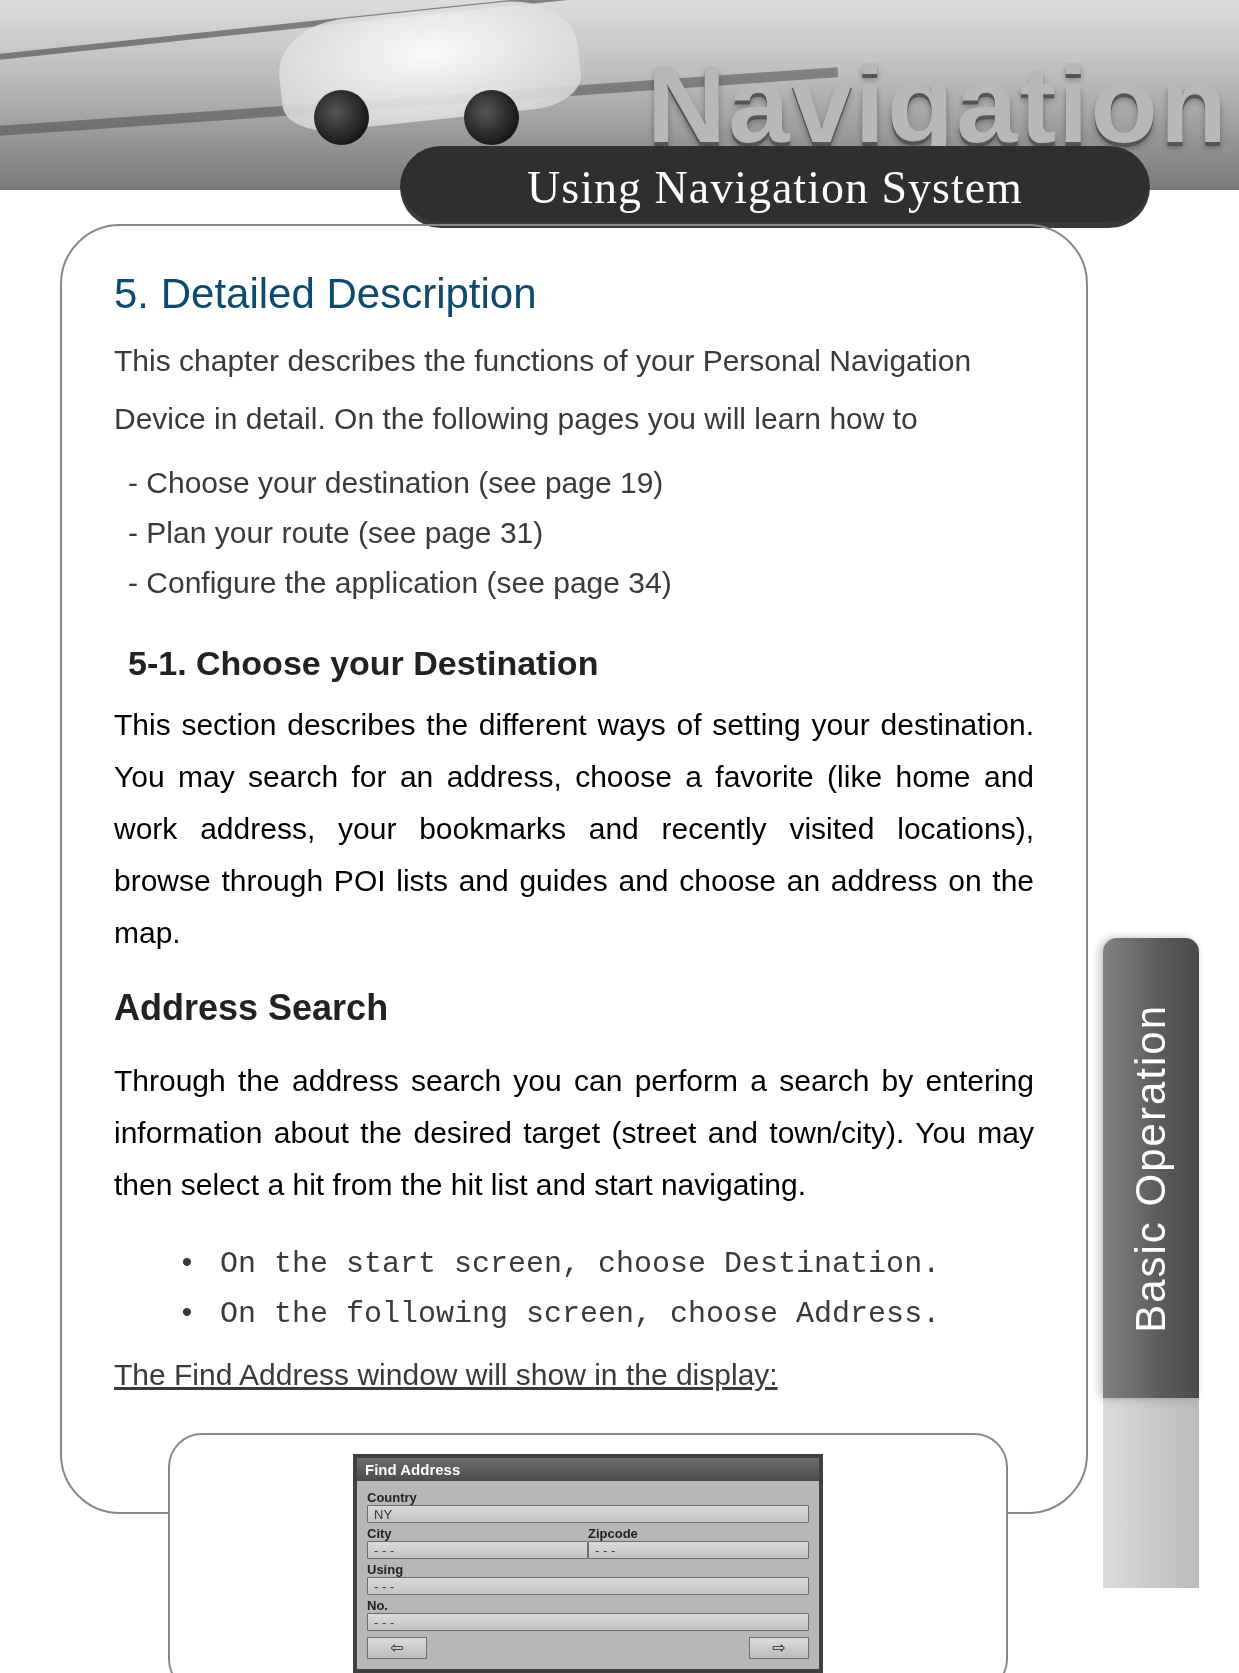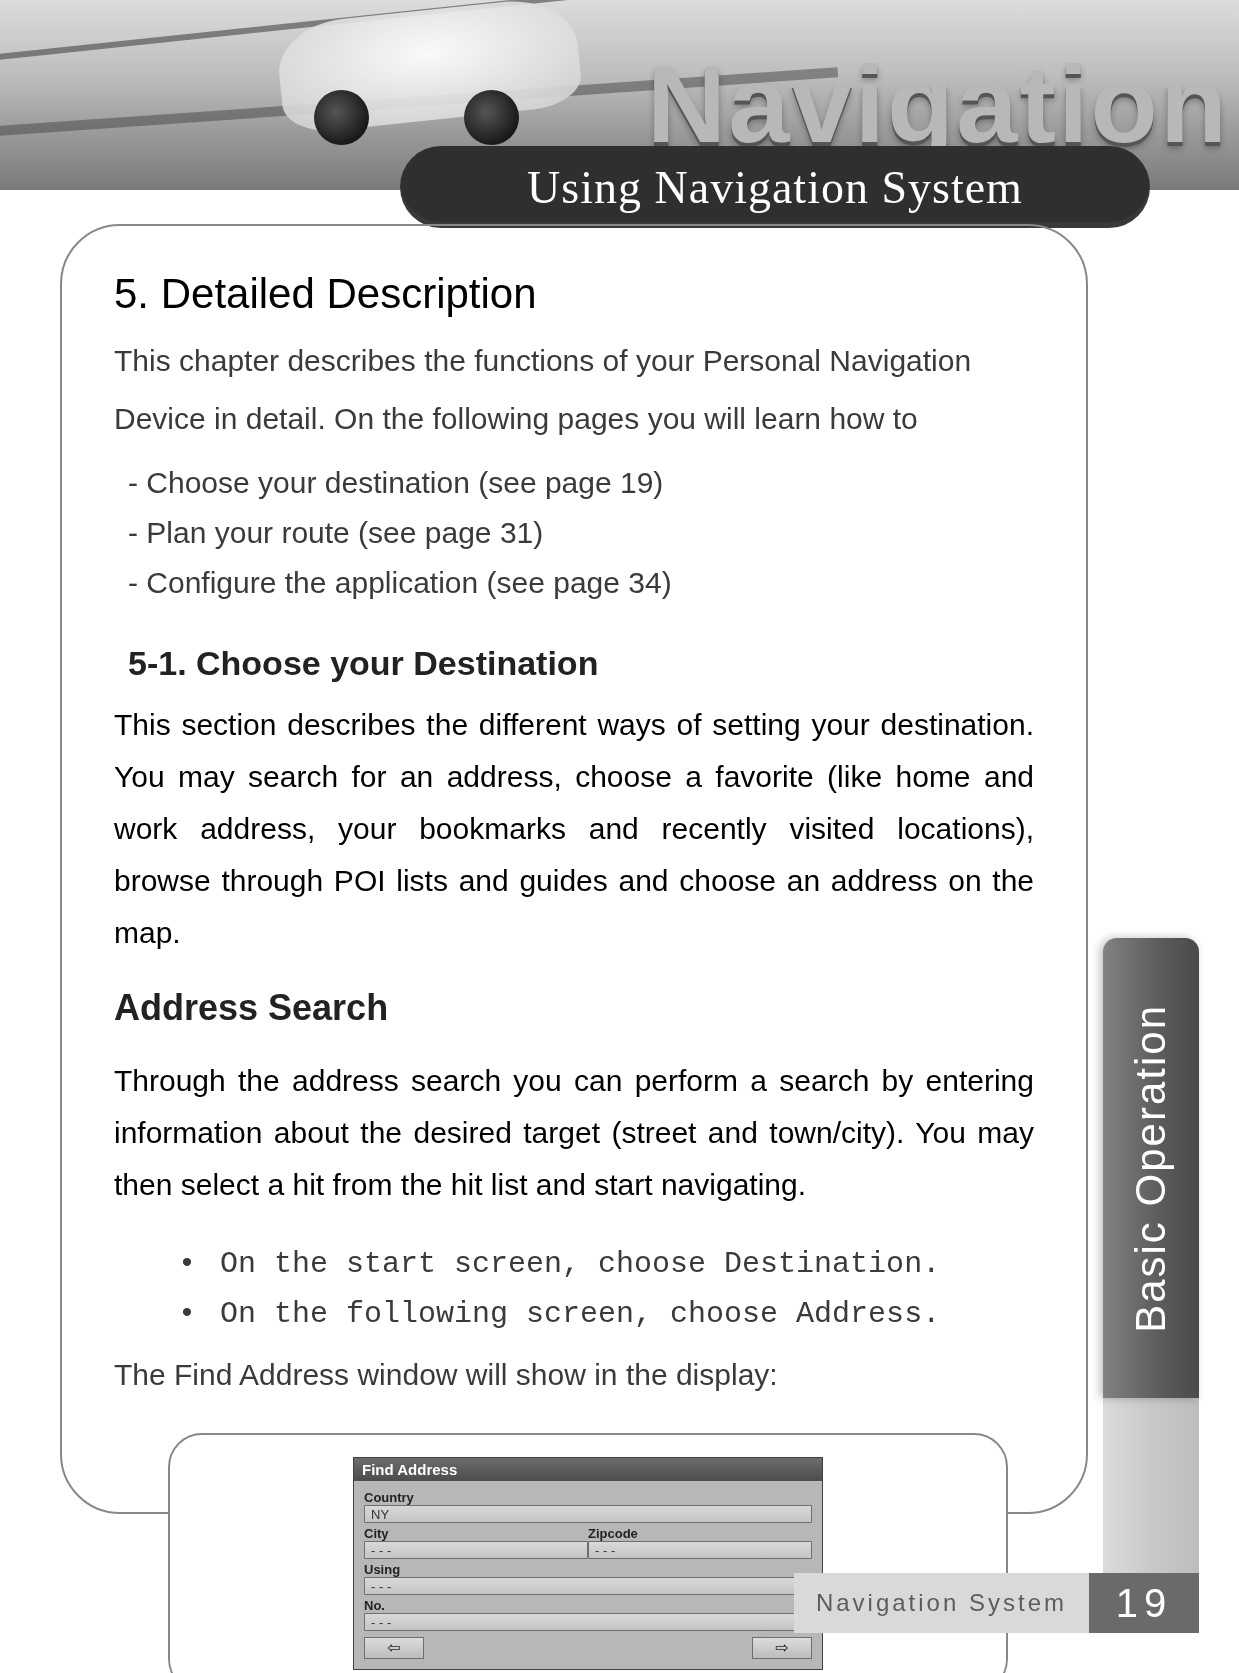--- a/index.html
+++ b/index.html
@@ -61,7 +61,7 @@
     padding: 44px 52px 40px 52px;
   }
   .content-box h1 {
-    font-size: 42px; font-weight: 400; color: #000000; margin-bottom: 14px;
+    font-size: 42px; font-weight: 400; color: #0c4a6e; margin-bottom: 14px;
     font-family: Arial, sans-serif;
   }
   .content-box p.lead {

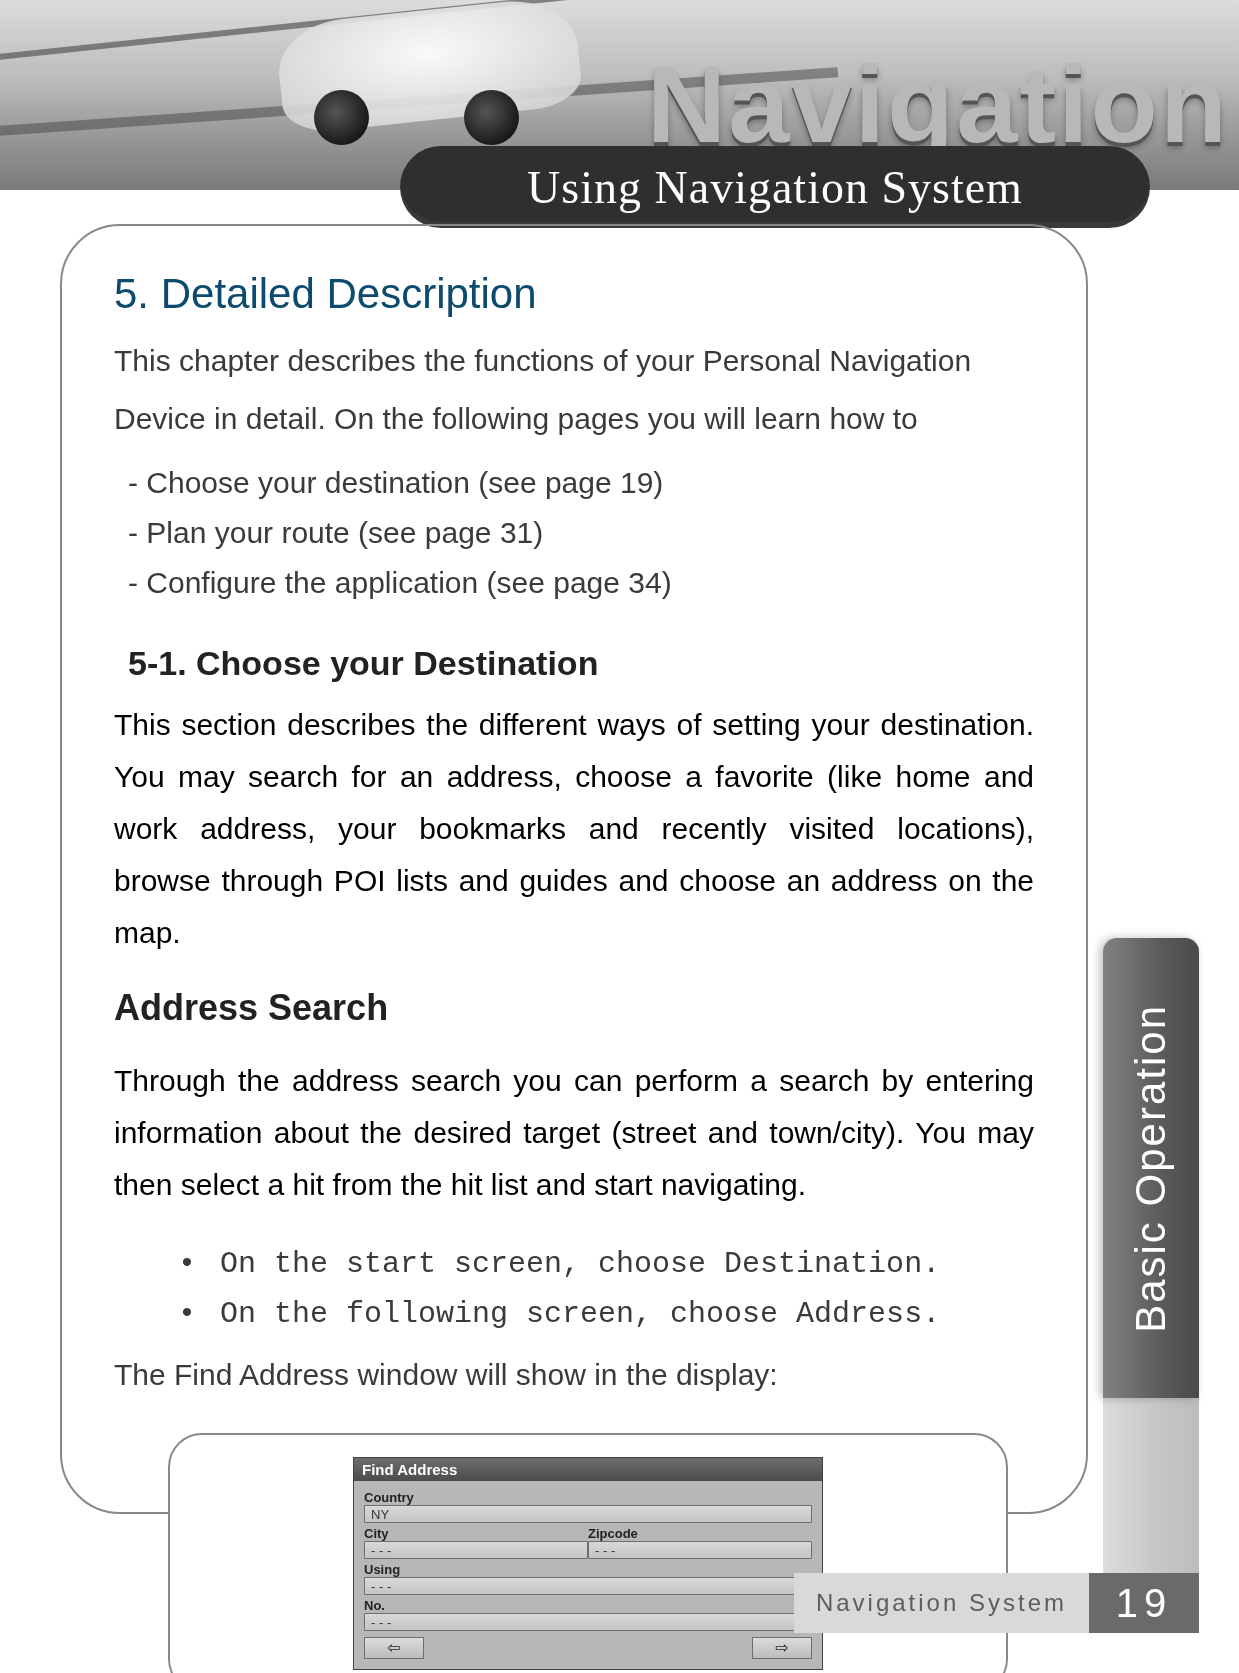--- a/index.html
+++ b/index.html
@@ -94,6 +94,7 @@
   p.single {
     font-size: 30px; line-height: 48px; color: #3a3a3a; font-family: "Arial Narrow", Arial, sans-serif;
     margin-bottom: 34px;
+    text-decoration: underline;
   }
 
   

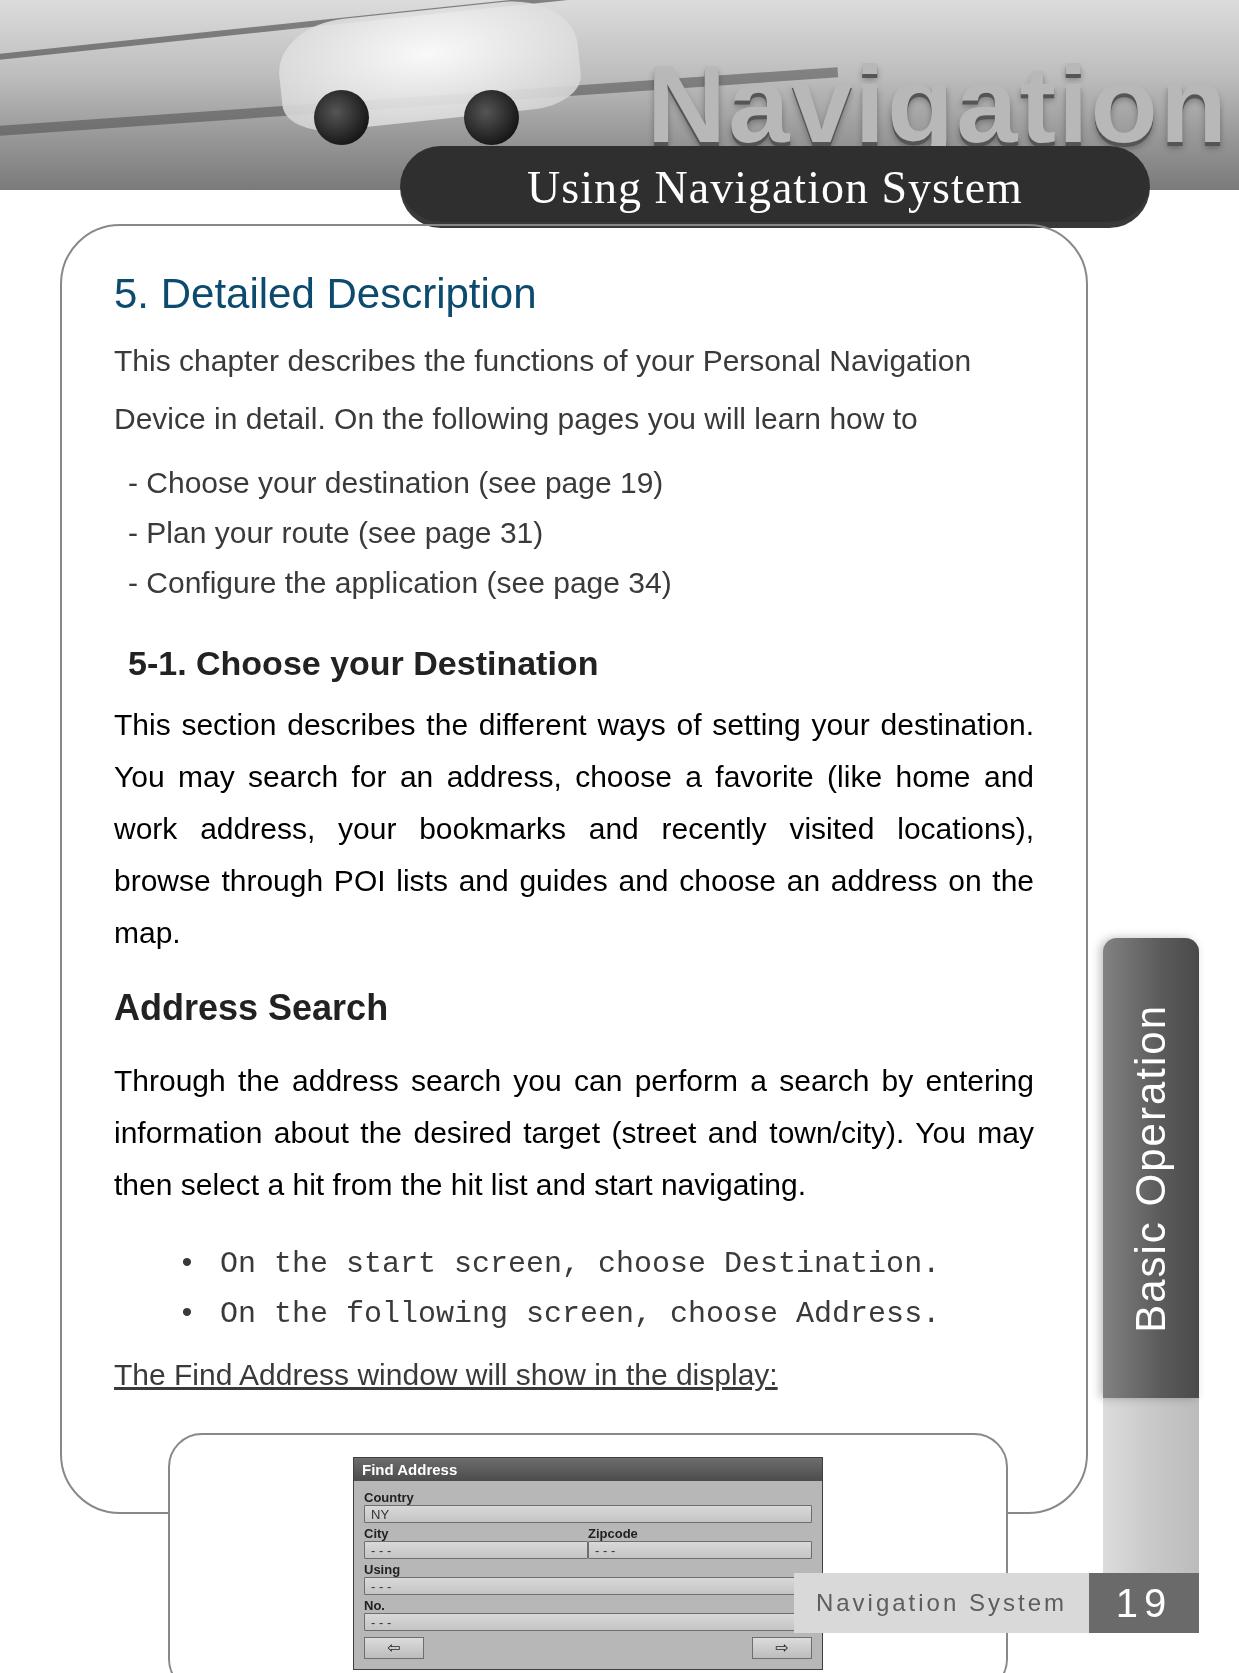--- a/index.html
+++ b/index.html
@@ -104,7 +104,7 @@
     display: flex; align-items: center; justify-content: center;
     background: #fff;
   }
-  .mock-window { width: 470px; background: #b7b7b7; border: 1px solid #404040; font-size: 14px; color: #222; }
+  .mock-window { width: 470px; background: #b7b7b7; border: 4px solid #404040; font-size: 14px; color: #222; }
   .mock-title { background: linear-gradient(#6d6d6d,#4c4c4c); color: #fff; padding: 3px 8px; font-weight: 700; font-size: 15px; }
   .mock-body { padding: 6px 10px 10px 10px; }
   .mock-label { font-weight: 700; font-size: 13px; margin-top: 3px; }

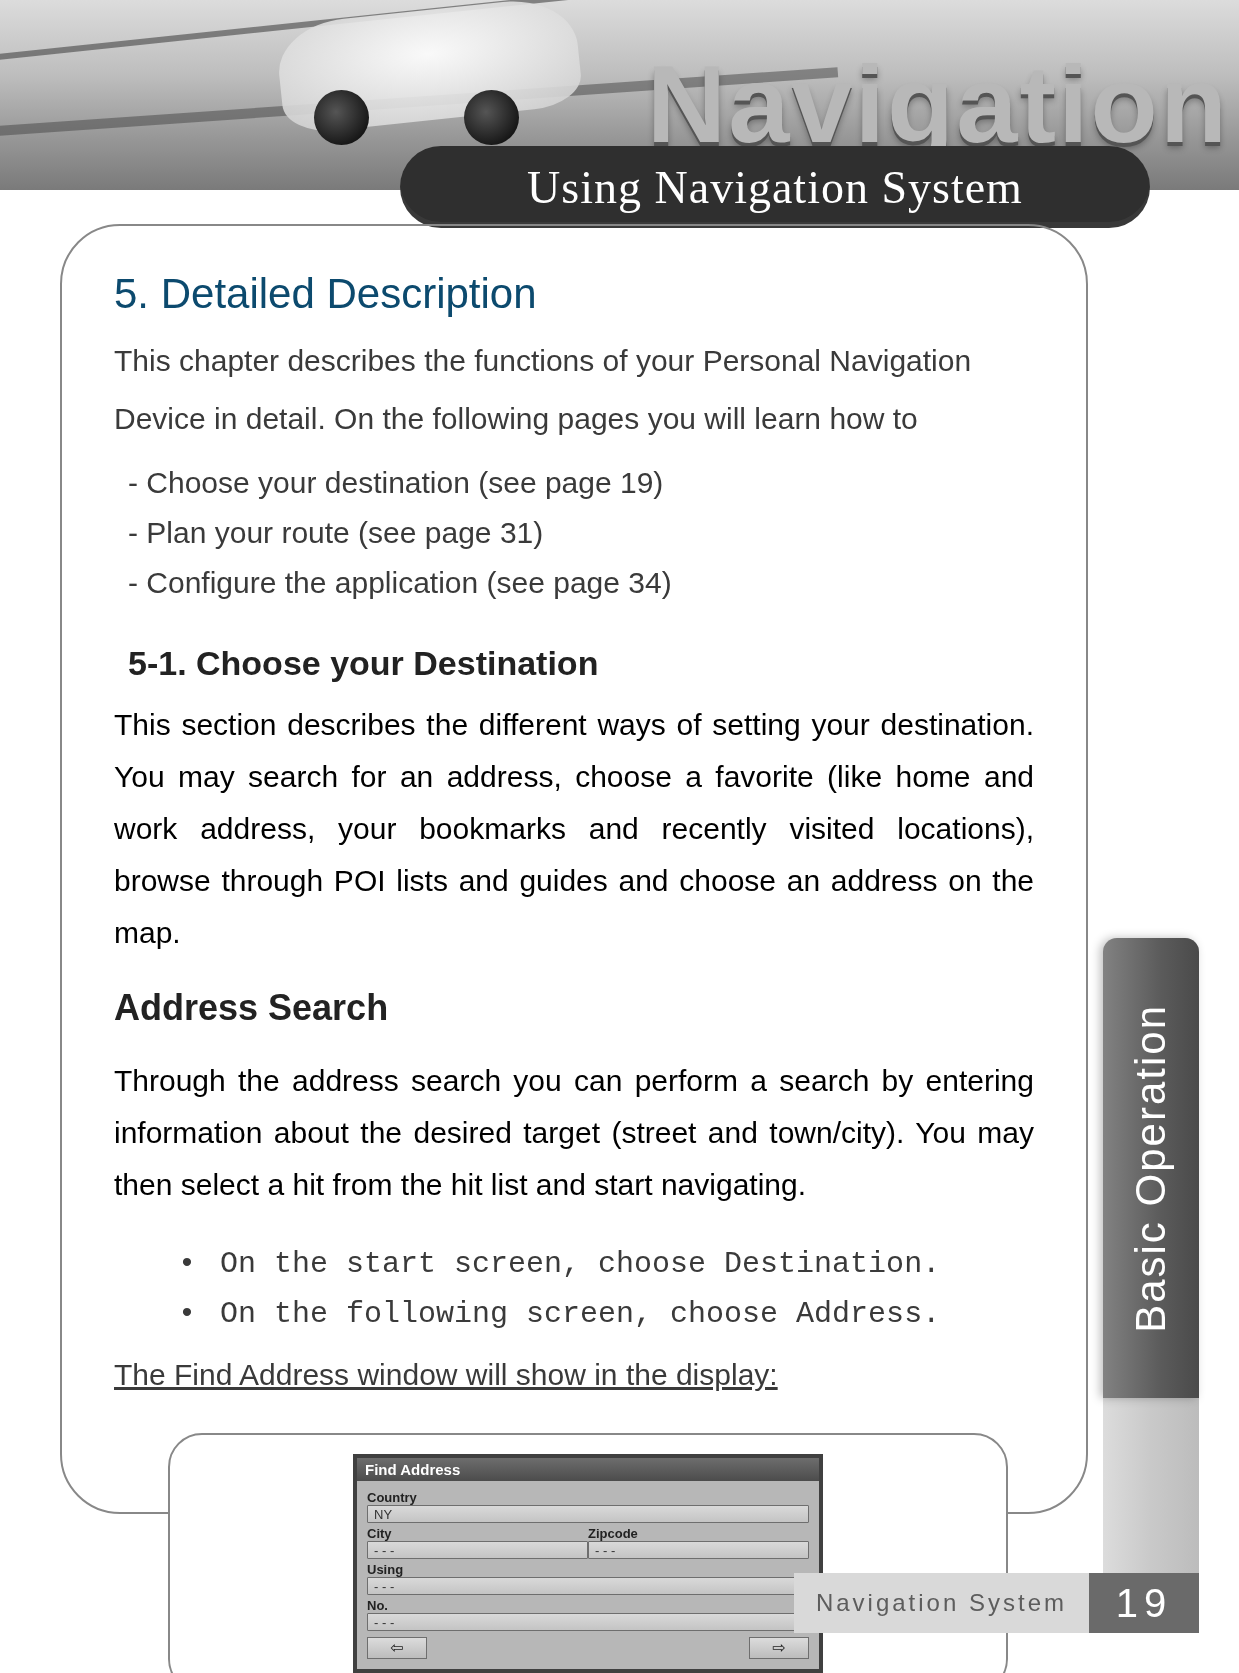--- a/index.html
+++ b/index.html
@@ -227,10 +227,6 @@
     <span>Basic Operation</span>
   </div>
 
-  <div class="footer">
-    <div class="footer-label">Navigation System</div>
-    <div class="footer-page">19</div>
-  </div>
 
 </div>
 

